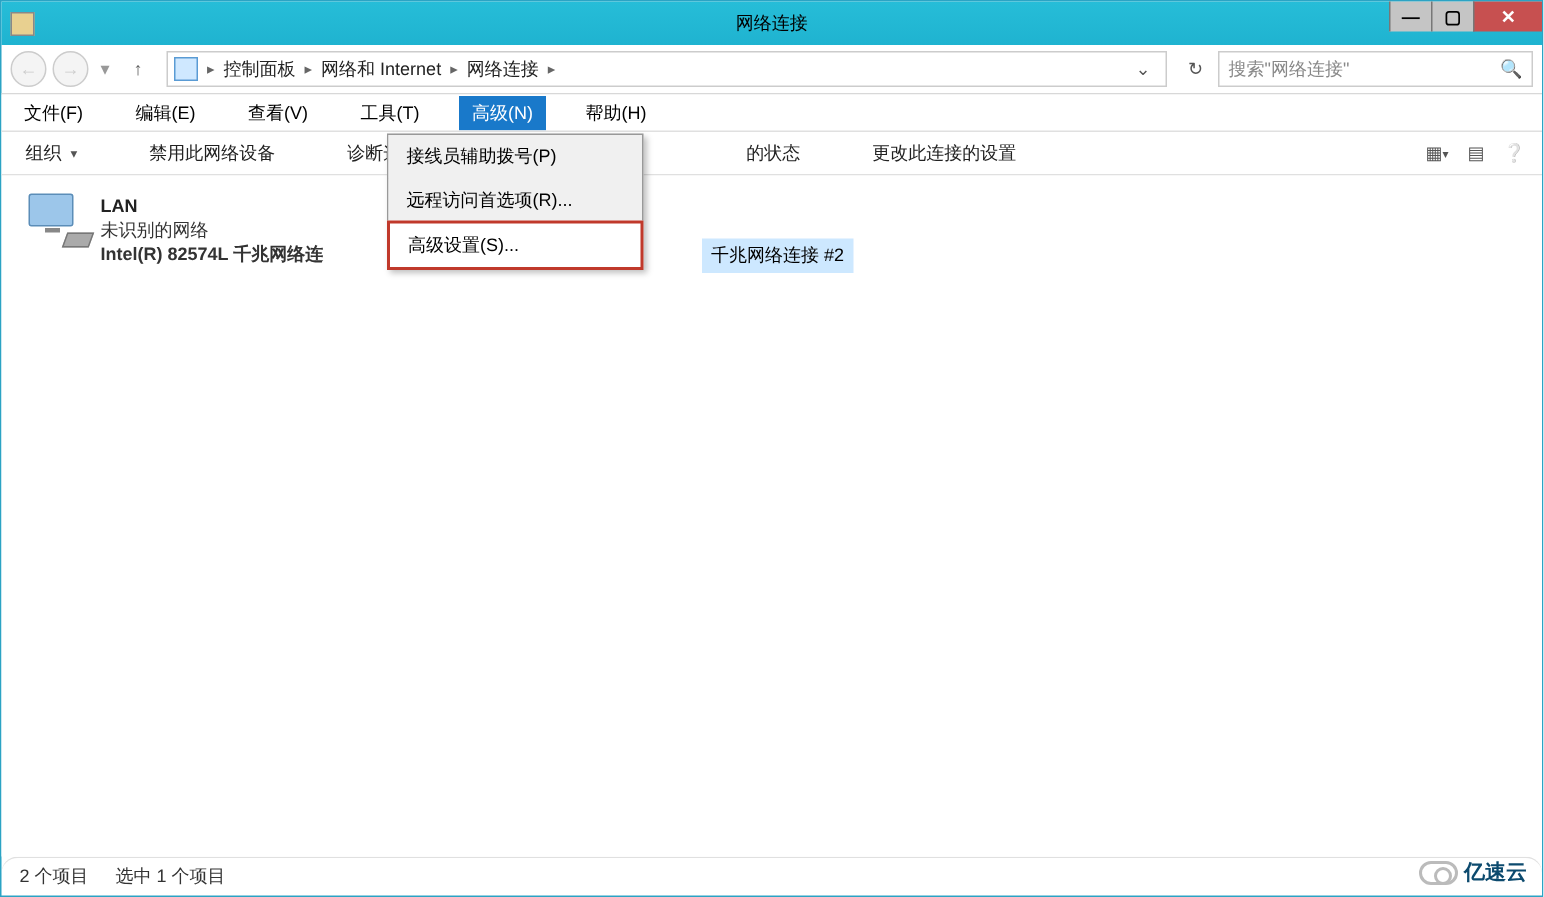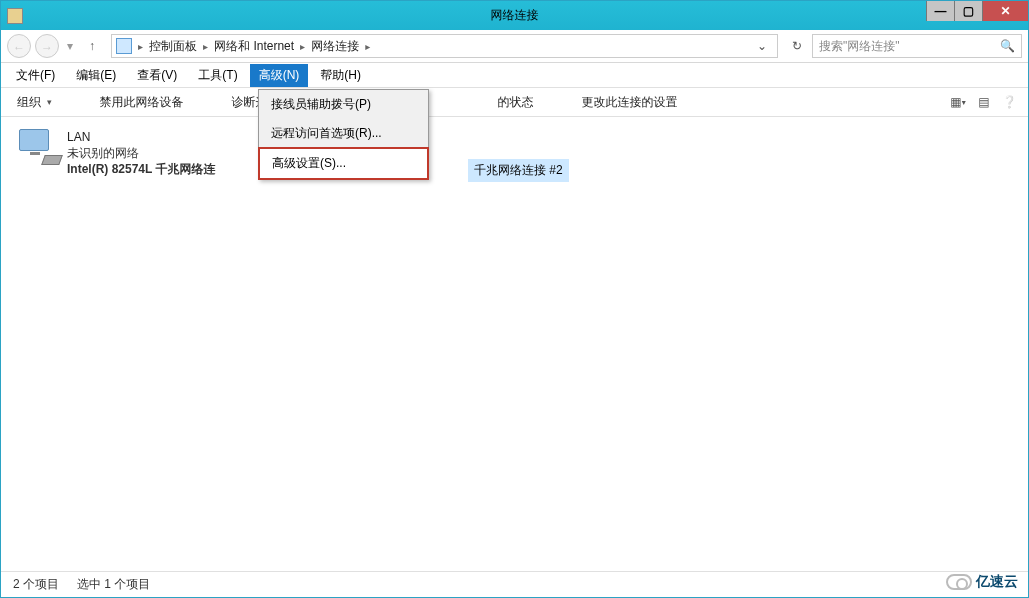--- a/index.html
+++ b/index.html
@@ -27,7 +27,7 @@
     .addr-refresh2 { width:22px; height:22px; display:flex; align-items:center; justify-content:center; color:#555; }
     .search { width:210px; height:24px; border:1px solid #ccc; display:flex; align-items:center; padding:0 6px; color:#888; font-size:12px; justify-content:space-between; }
 
-    .menubar { height: 24px; display:flex; align-items:center; font-size:12px; padding: 0 6px; gap:3px; background:#fff; }
+    .menubar { height: 24px; display:flex; align-items:center; font-size:12px; padding: 0 6px; gap:17px; background:#fff; }
     .menu-item { padding: 3px 9px; }
     .menu-item.open { background:#1979ca; color:#fff; }
 

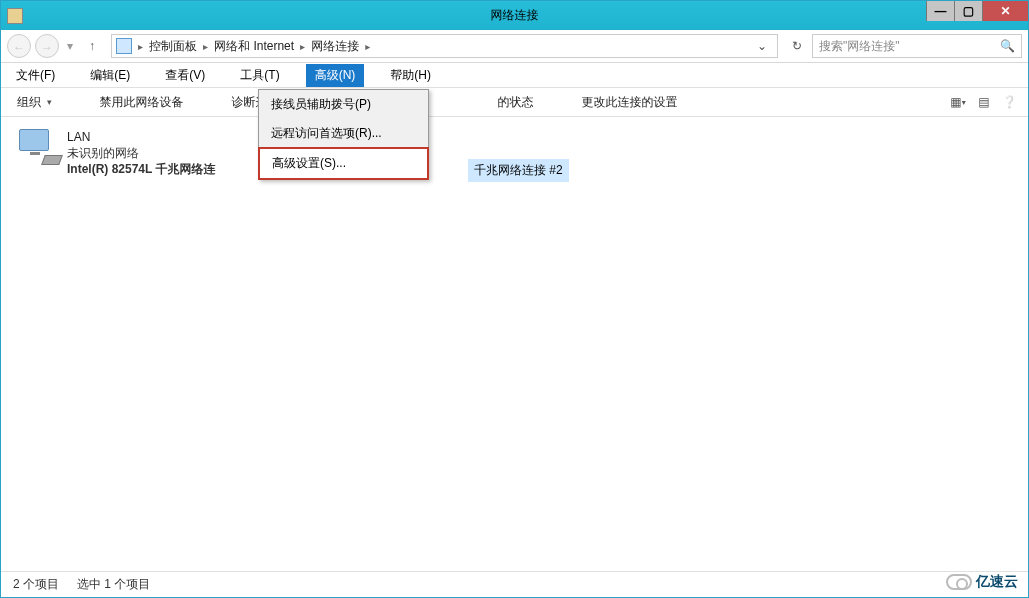--- a/index.html
+++ b/index.html
@@ -44,7 +44,7 @@
     .monitor::after { content:""; position:absolute; left:10px; top:22px; width:10px; height:3px; background:#888; }
     .plug { position:absolute; right:0; bottom:0; width:18px; height:10px; background:#aaa; border:1px solid #777; transform: skewX(-20deg); }
     .conn-text { line-height:1.35; color:#222; }
-    .conn-title { font-weight:normal; }
+    .conn-title { font-weight:bold; }
     .conn-sub1 { color:#333; }
     .conn-sub2 { color:#333;font-weight:bold; }
 

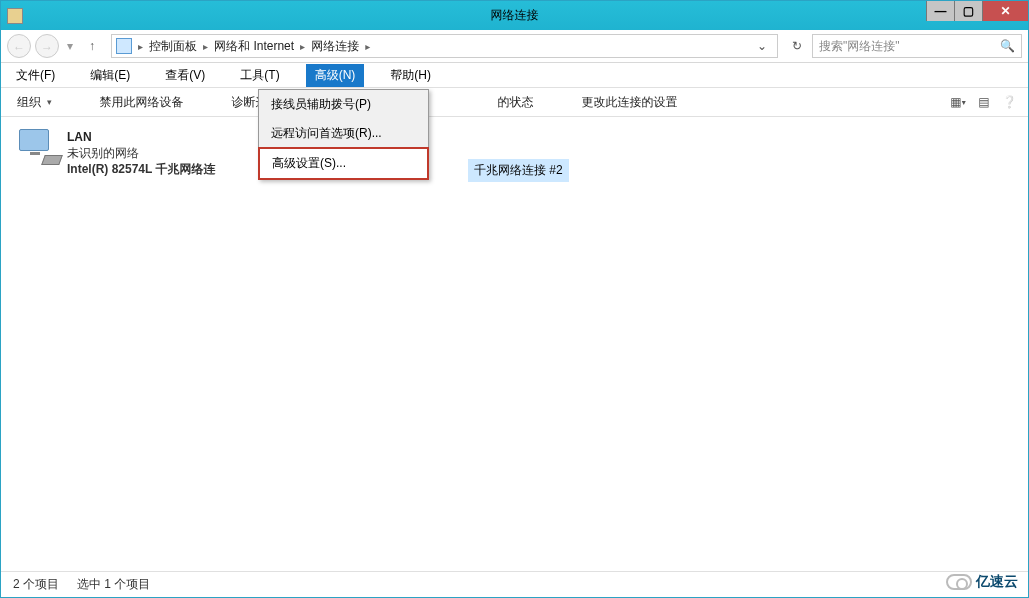--- a/index.html
+++ b/index.html
@@ -57,7 +57,7 @@
     .dd-item.boxed { border:2px solid #c0392b; margin:-1px; }
     .dropdown-wrapper { position:absolute; top: 88px; left:0; width:100%; }
 
-    .statusbar { height: 26px; border-top:1px solid #e0e0e0; display:flex; align-items:center; font-size:12px; padding: 0 12px; gap:18px; color:#333; }
+    .statusbar { height: 26px; border-top:1px solid #e0e0e0; display:flex; align-items:center; font-size:12px; padding: 0 12px; gap:18px; color:#333;border-radius:11px; }
 
     .watermark { position:absolute; right:10px; bottom:6px; font-size:14px; color:#0c4a6e; display:flex; align-items:center; gap:4px; font-weight:bold; }
     .wm-logo { width:26px; height:16px; border:2px solid #bbb; border-radius:10px; position:relative; }

